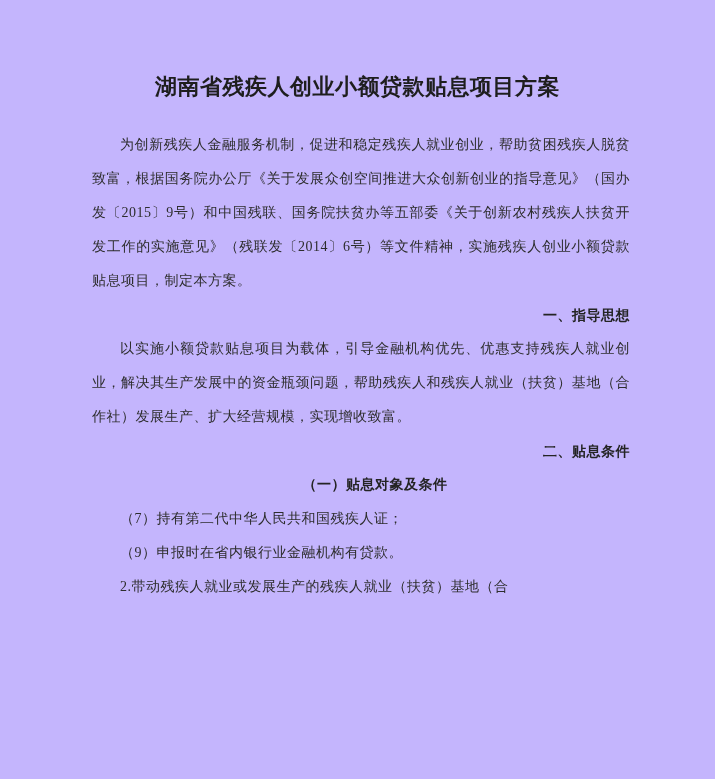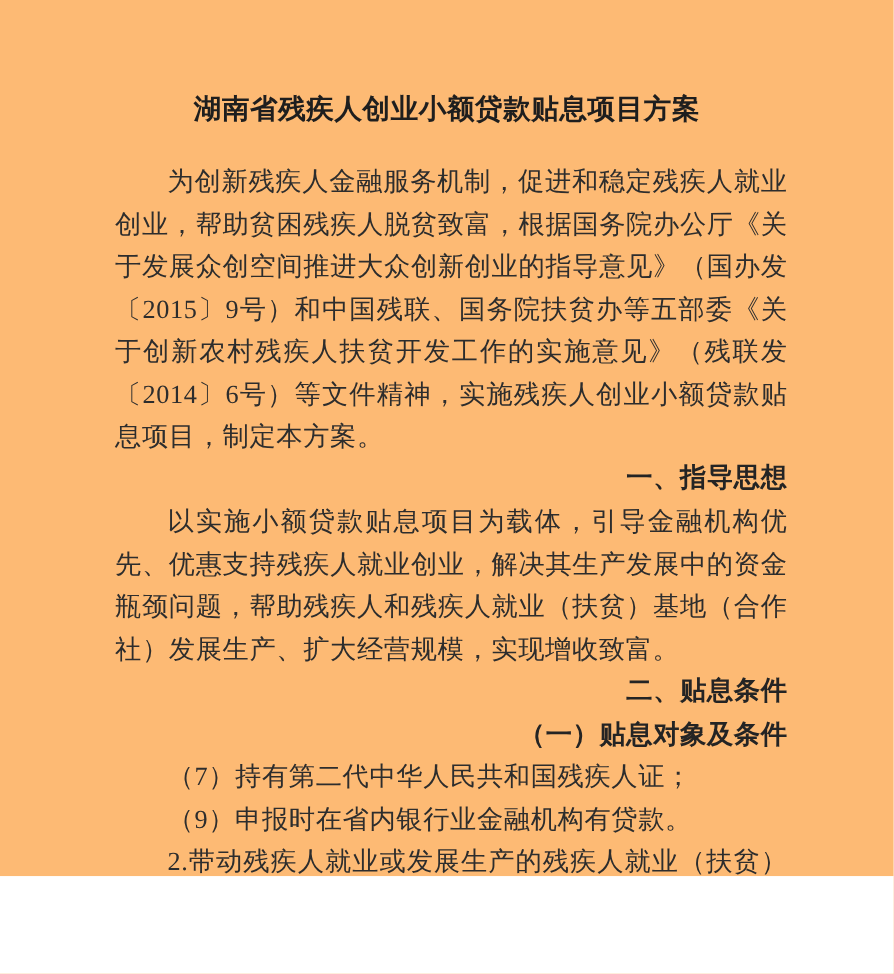--- a/index.html
+++ b/index.html
@@ -10,8 +10,8 @@
   .doc {
     position: relative;
     width: 715px;
-    height: 701px;
-    background: #fdba74;
+    height: 779px;
+    background: #c4b5fd;
     overflow: hidden;
     font-family: "Liberation Serif", "DejaVu Serif", serif;
     color: #2d2d2d;

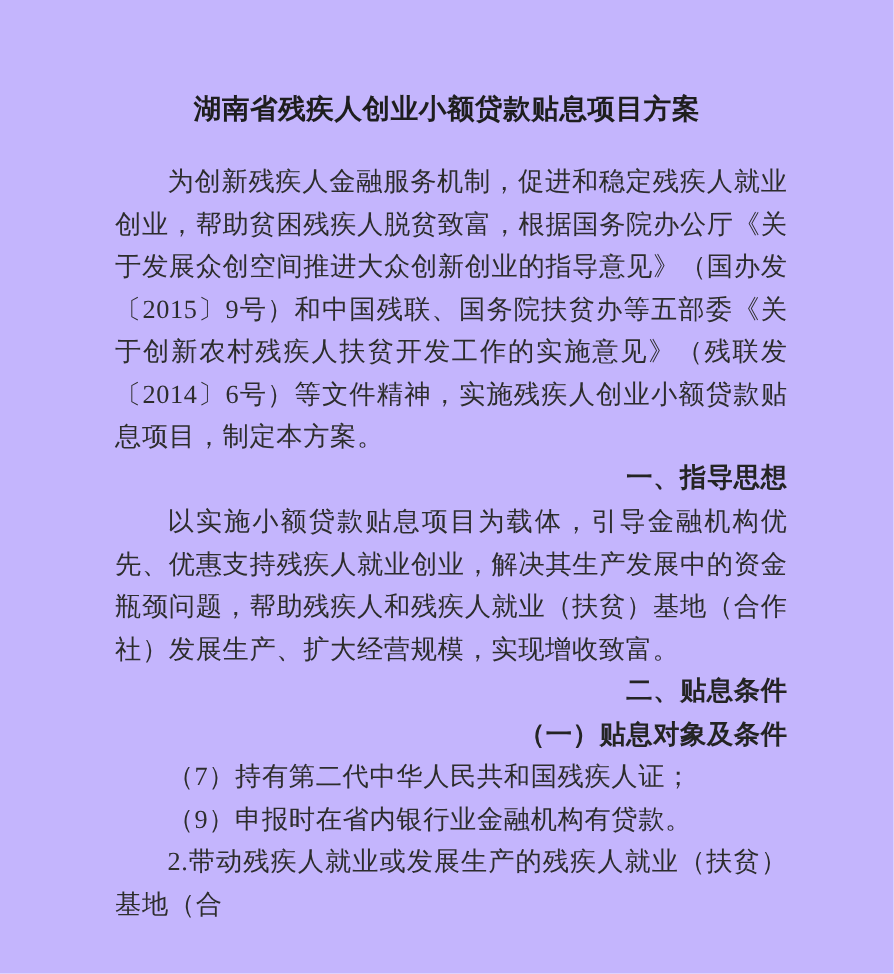--- a/index.html
+++ b/index.html
@@ -33,7 +33,7 @@
   .content p {
     margin: 0;
     padding: 0;
-    font-size: 21px;
+    font-size: 14px;
     line-height: 34px;
     text-align: justify;
     text-justify: inter-ideograph;

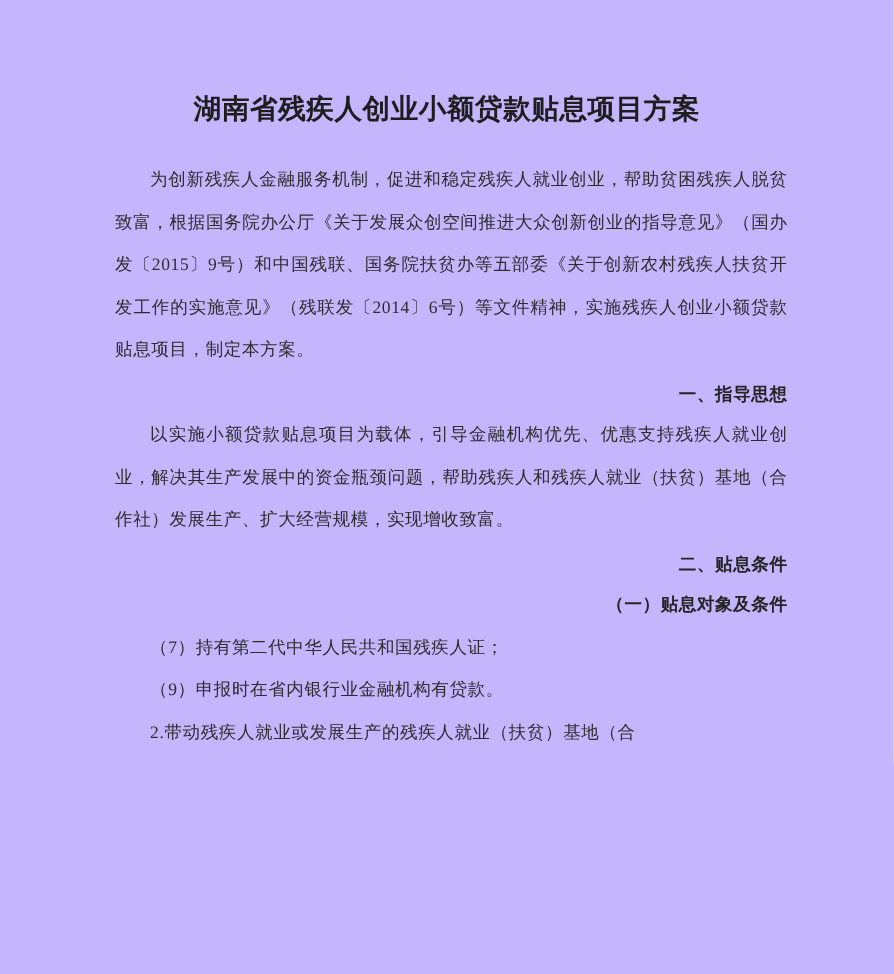--- a/index.html
+++ b/index.html
@@ -53,7 +53,7 @@
   .content p.subheading {
     font-family: "Liberation Serif", "DejaVu Serif", serif;
     font-weight: bold;
-    text-align: right;
+    text-align: center;
     color: #242424;
   }
 </style>

